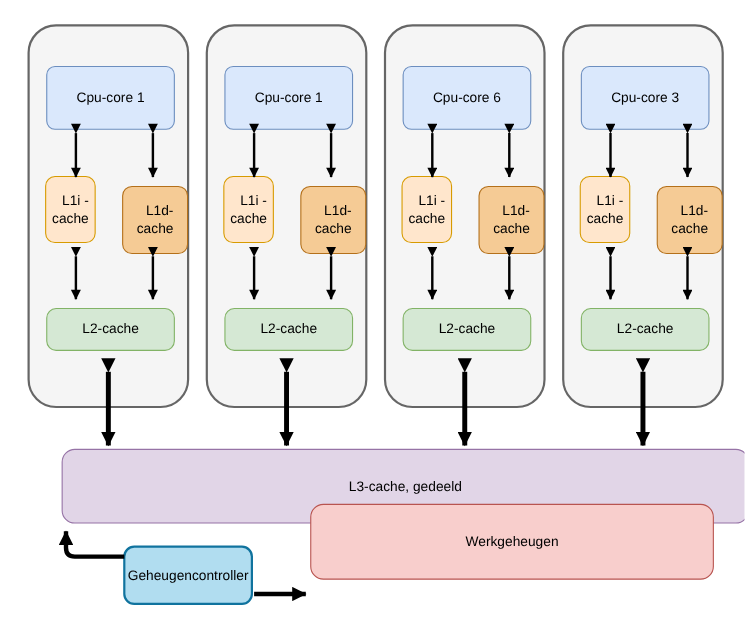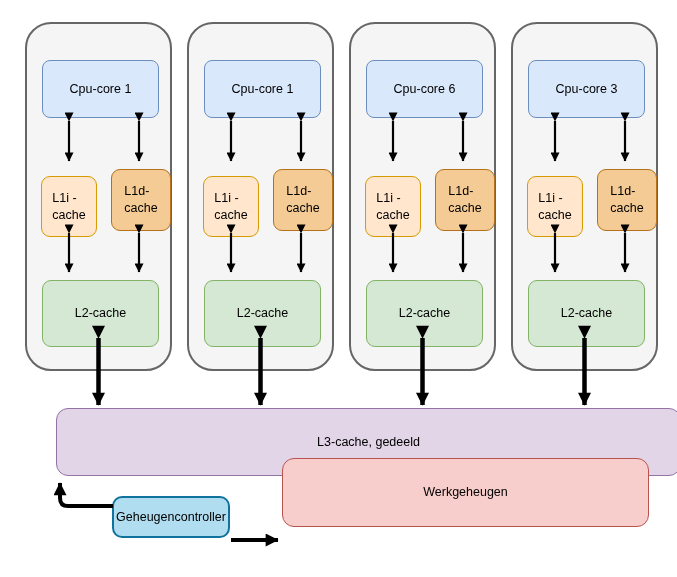--- a/index.html
+++ b/index.html
@@ -9,7 +9,7 @@
     color:#000; background:#ffffff; overflow:hidden;
   }
   .box { position:absolute; box-sizing:border-box; display:flex; align-items:center;
-         justify-content:center; text-align:left; font-size:12.5px; line-height:1.35;
+         justify-content:center; text-align:right; font-size:12.5px; line-height:1.35;
          white-space:pre-line; }
   .core-group {
     position:absolute; top:22px; width:147px; height:349px;

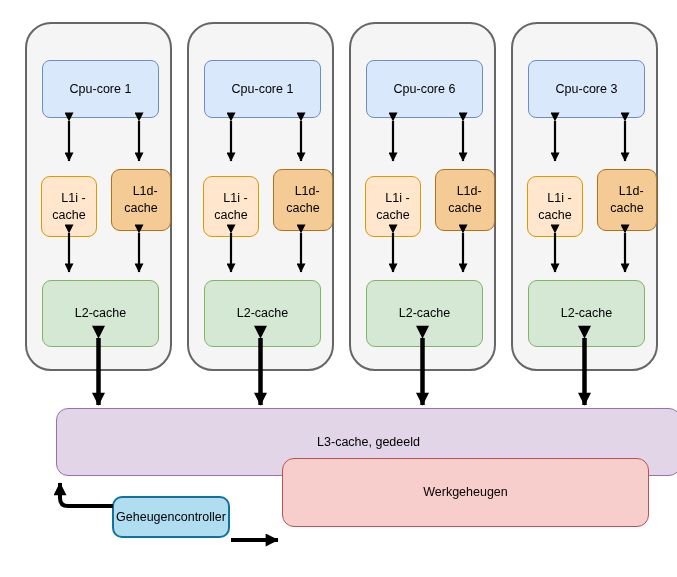--- a/index.html
+++ b/index.html
@@ -18,7 +18,7 @@
   }
   .cpu  { left:15px; top:36px; width:117px; height:58px;
           background:var(--core_fill); border:1.5px solid var(--core_border); border-radius:8px; }
-  .l1i  { left:14px; top:152px; width:56px; height:61px;
+  .l1i  { left:14px; top:136px; width:46px; height:61px;
           background:var(--l1i_fill); border:1.5px solid var(--l1i_border); border-radius:9px; }
   .l1d  { left:84px; top:145px; width:60px; height:62px;
           background:var(--l1d_fill); border:1.5px solid var(--l1d_border); border-radius:9px; }

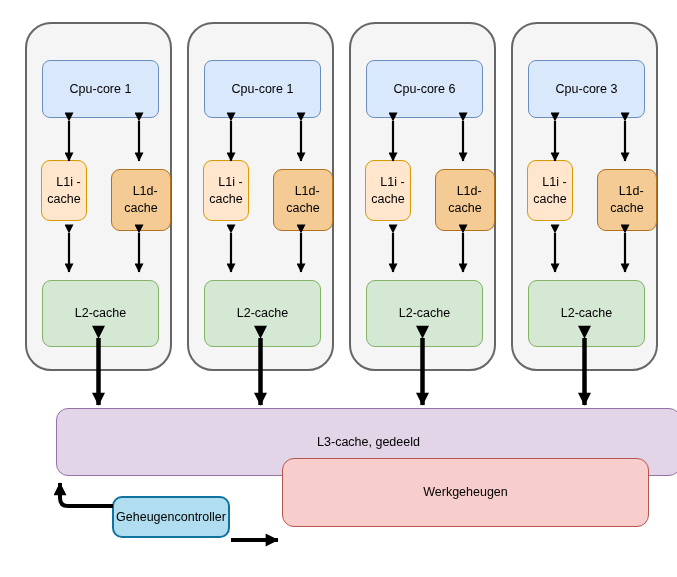--- a/index.html
+++ b/index.html
@@ -22,7 +22,7 @@
           background:var(--l1i_fill); border:1.5px solid var(--l1i_border); border-radius:9px; }
   .l1d  { left:84px; top:145px; width:60px; height:62px;
           background:var(--l1d_fill); border:1.5px solid var(--l1d_border); border-radius:9px; }
-  .l2   { left:15px; top:256px; width:117px; height:67px;
+  .l2   { left:15px; top:256px; width:117px; height:39px;
           background:var(--l2_fill); border:1.5px solid var(--l2_border); border-radius:9px; }
   .l3   { left:21px; top:408px; width:625px; height:68px;
           background:var(--l3_fill); border:1.5px solid var(--l3_border); border-radius:12px;margin-left:35px; }

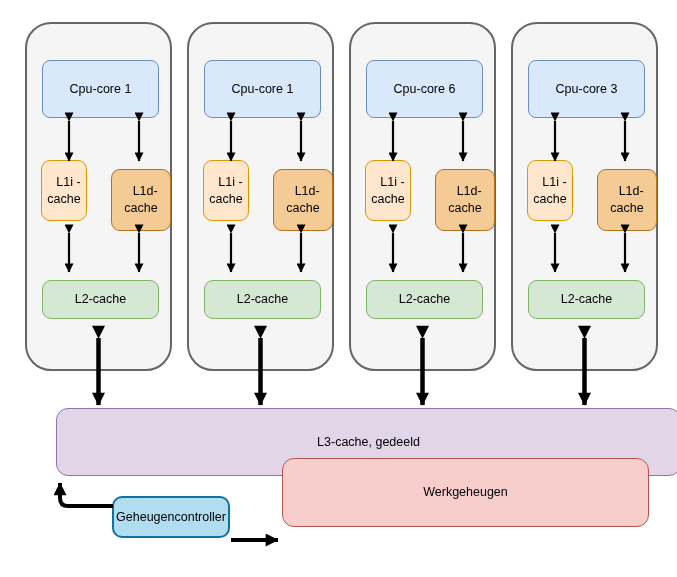--- a/index.html
+++ b/index.html
@@ -26,7 +26,7 @@
           background:var(--l2_fill); border:1.5px solid var(--l2_border); border-radius:9px; }
   .l3   { left:21px; top:408px; width:625px; height:68px;
           background:var(--l3_fill); border:1.5px solid var(--l3_border); border-radius:12px;margin-left:35px; }
-  .memctrl { left:112px; top:496px; width:118px; height:42px;
+  .memctrl { left:112px; top:496px; width:118px; height:54px;
           background:var(--memctrl_fill); border:2px solid var(--memctrl_border); border-radius:10px; }
   .ram  { left:282px; top:458px; width:367px; height:69px;
           background:var(--ram_fill); border:1.5px solid var(--ram_border); border-radius:12px; }

